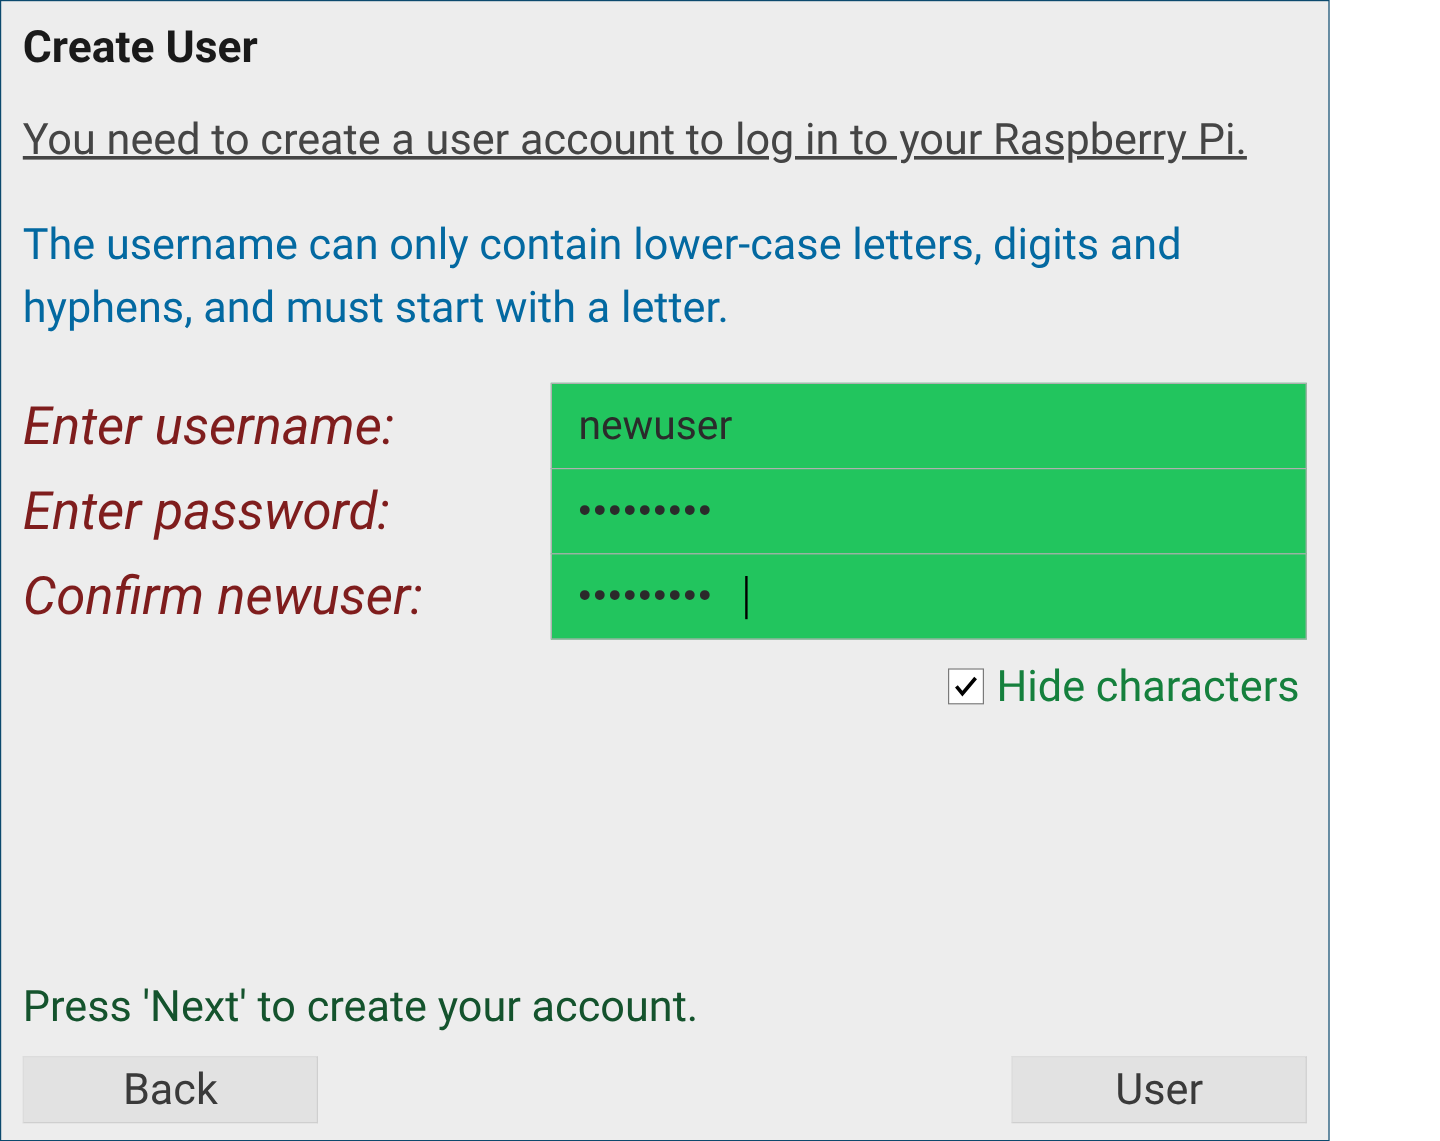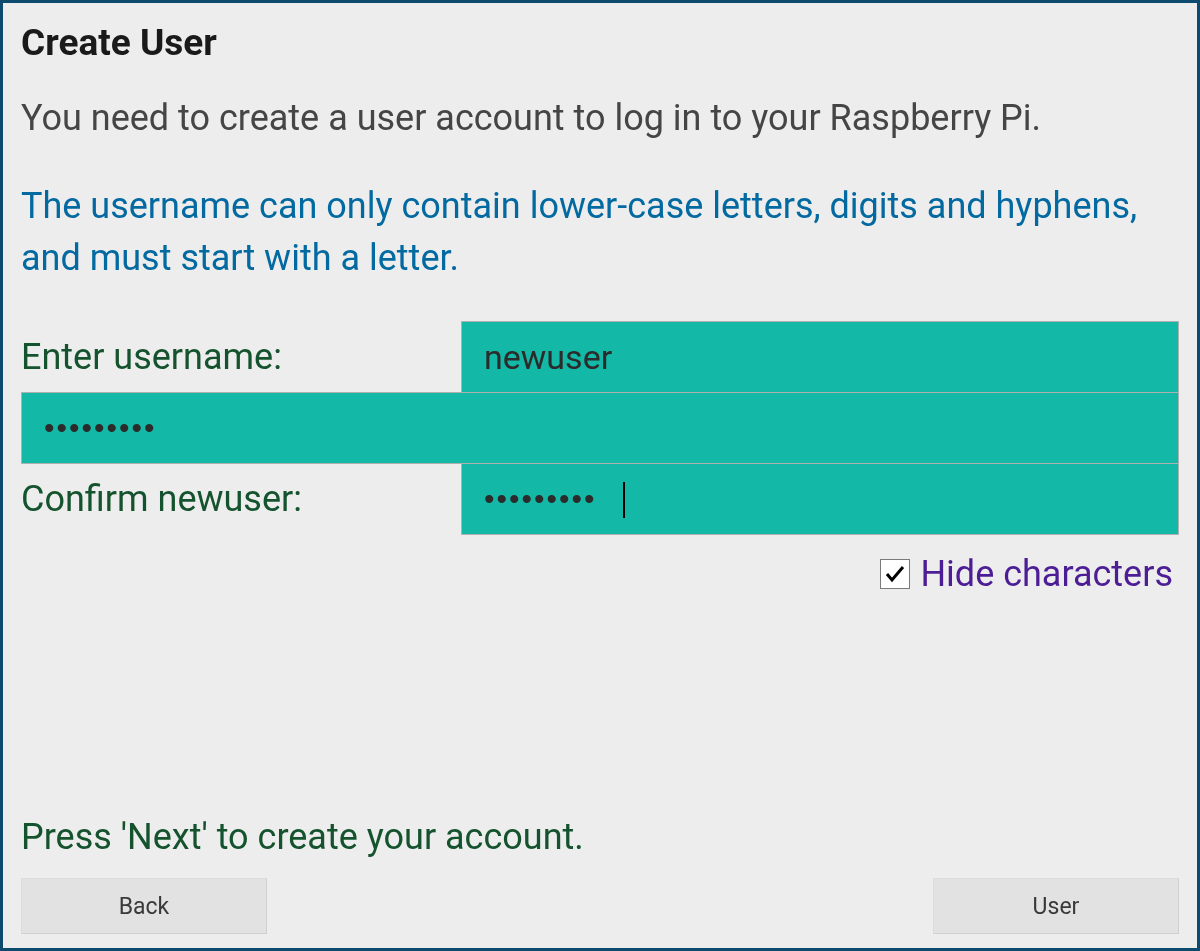--- a/index.html
+++ b/index.html
@@ -14,9 +14,9 @@
       height: 951px;
     }
     .dialog {
-      width: 1200px;
+      width: 1108px;
       height: 951px;
-      border: 3px solid #0c4a6e;
+      border: 1px solid #0c4a6e;
       background: #ededed;
       padding: 18px 18px 14px 18px;
       display: flex;

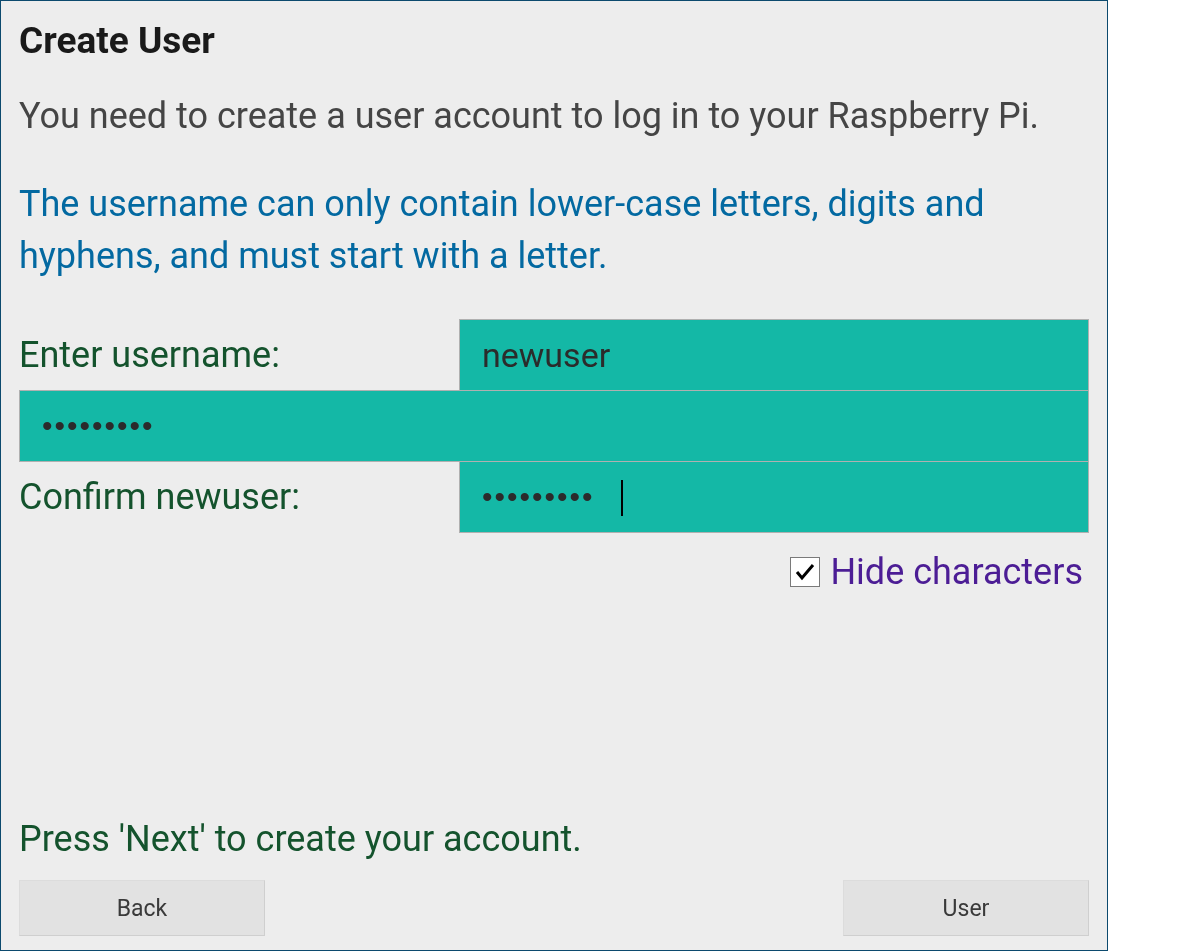--- a/index.html
+++ b/index.html
@@ -34,6 +34,7 @@
       line-height: 1.45;
       color: #454545;
       margin-bottom: 36px;
+      text-decoration: underline;
     }
     .rules {
       font-size: 36px;

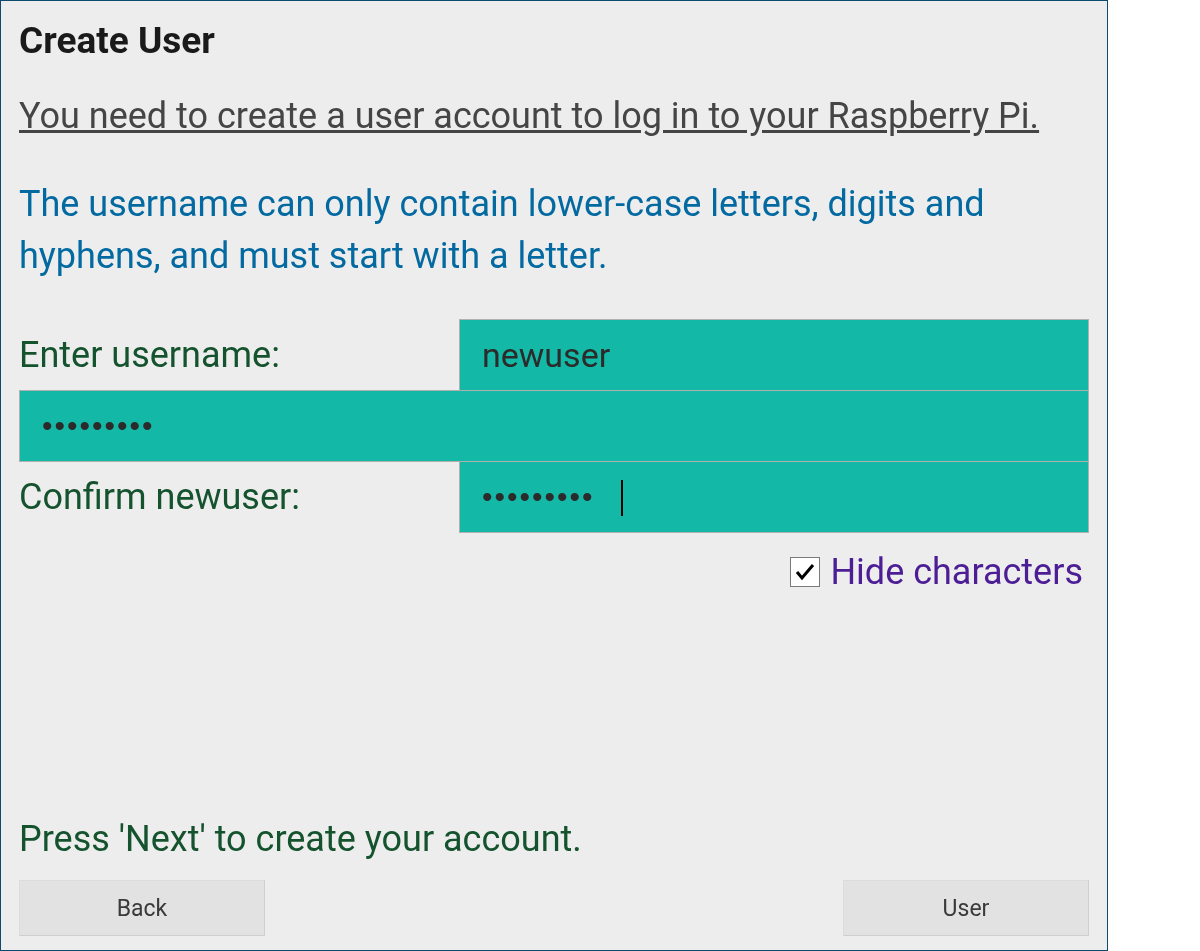--- a/index.html
+++ b/index.html
@@ -53,10 +53,11 @@
       gap: 0;
     }
     .form-label {
-      font-size: 36px;
-      color: #14532d;
+      font-size: 44px;
+      color: #7f1d1d;
       width: 440px;
       flex-shrink: 0;
+      font-style: italic;
     }
     .form-input {
       flex: 1;

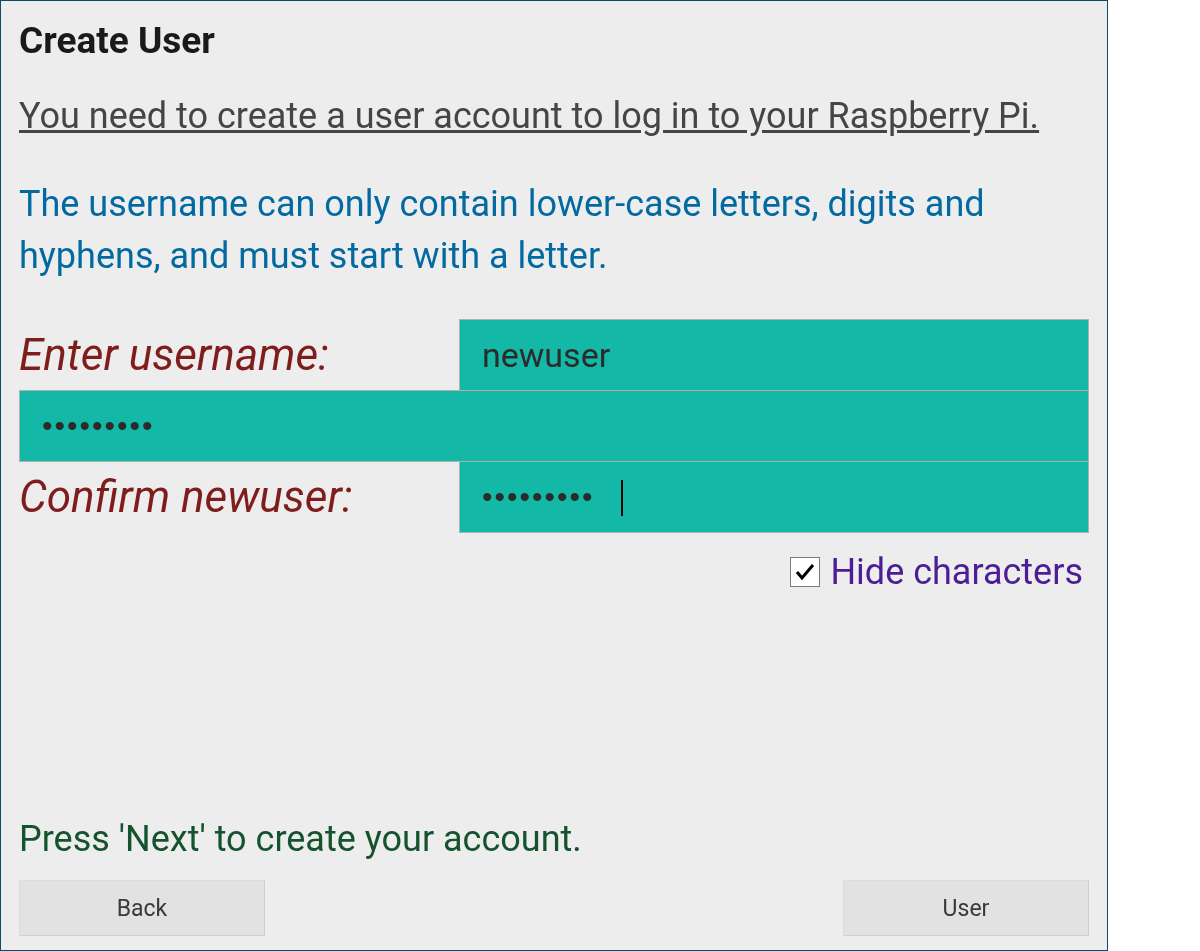--- a/index.html
+++ b/index.html
@@ -63,7 +63,7 @@
       flex: 1;
       height: 72px;
       border: 1px solid #b0b0b0;
-      background: #14b8a6;
+      background: #22c55e;
       font-size: 34px;
       padding: 0 22px;
       color: #2b2b2b;

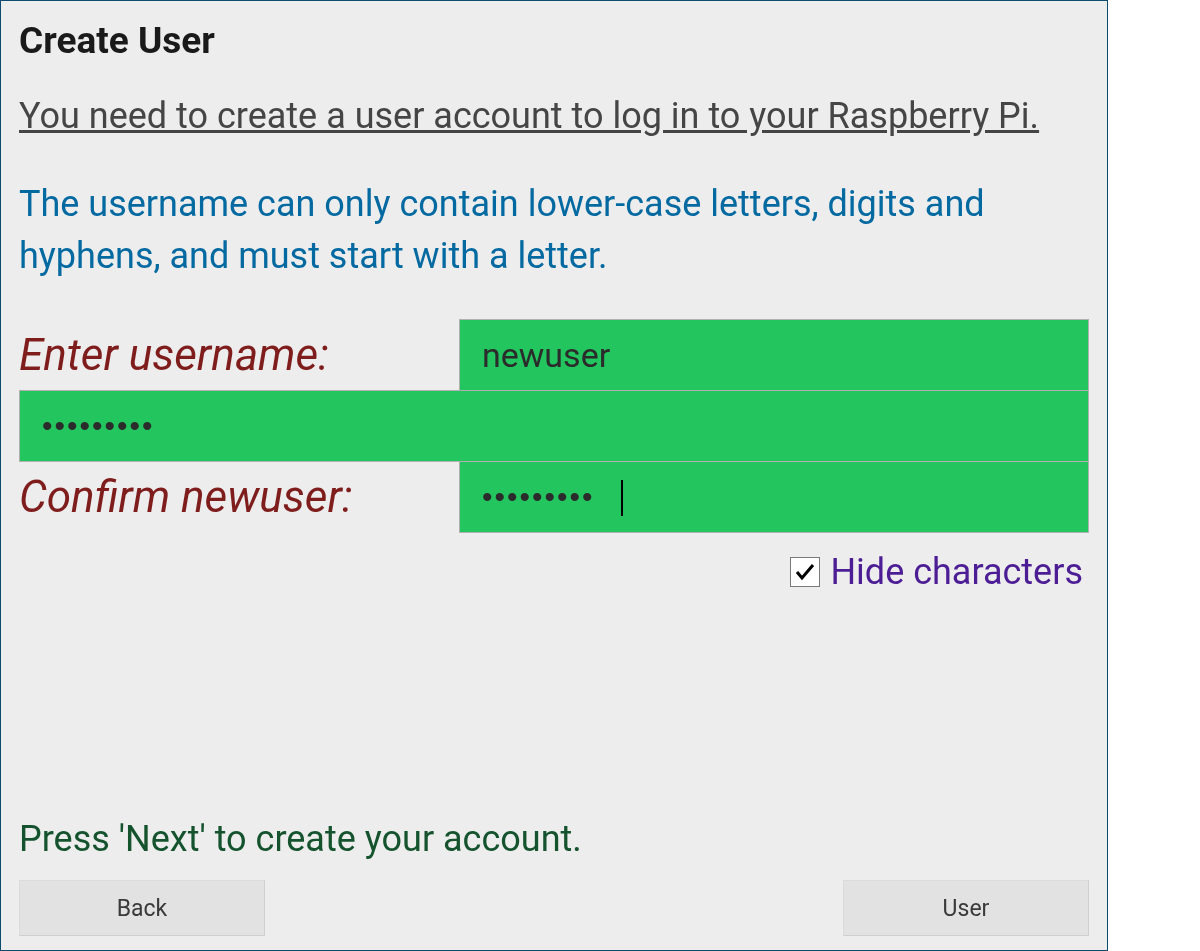--- a/index.html
+++ b/index.html
@@ -164,6 +164,7 @@
     </div>
 
     <div class="form-row">
+      <div class="form-label">Enter password:</div>
       <input class="form-input password-dots" type="text" value="•••••••••" style="">
     </div>
 

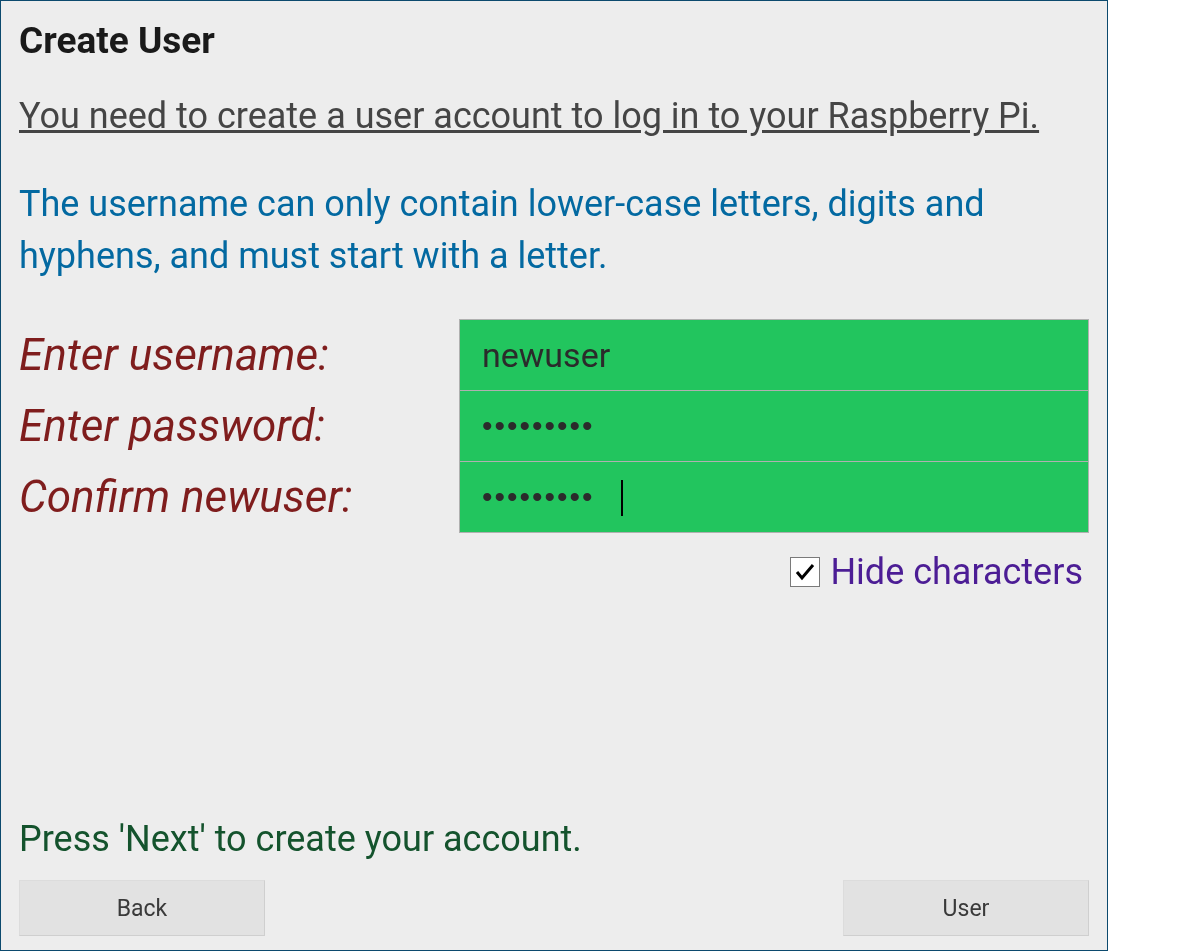--- a/index.html
+++ b/index.html
@@ -104,7 +104,7 @@
     }
     .hide-label {
       font-size: 36px;
-      color: #4c1d95;
+      color: #15803d;
       padding-right: 6px;
     }
     .instruction {

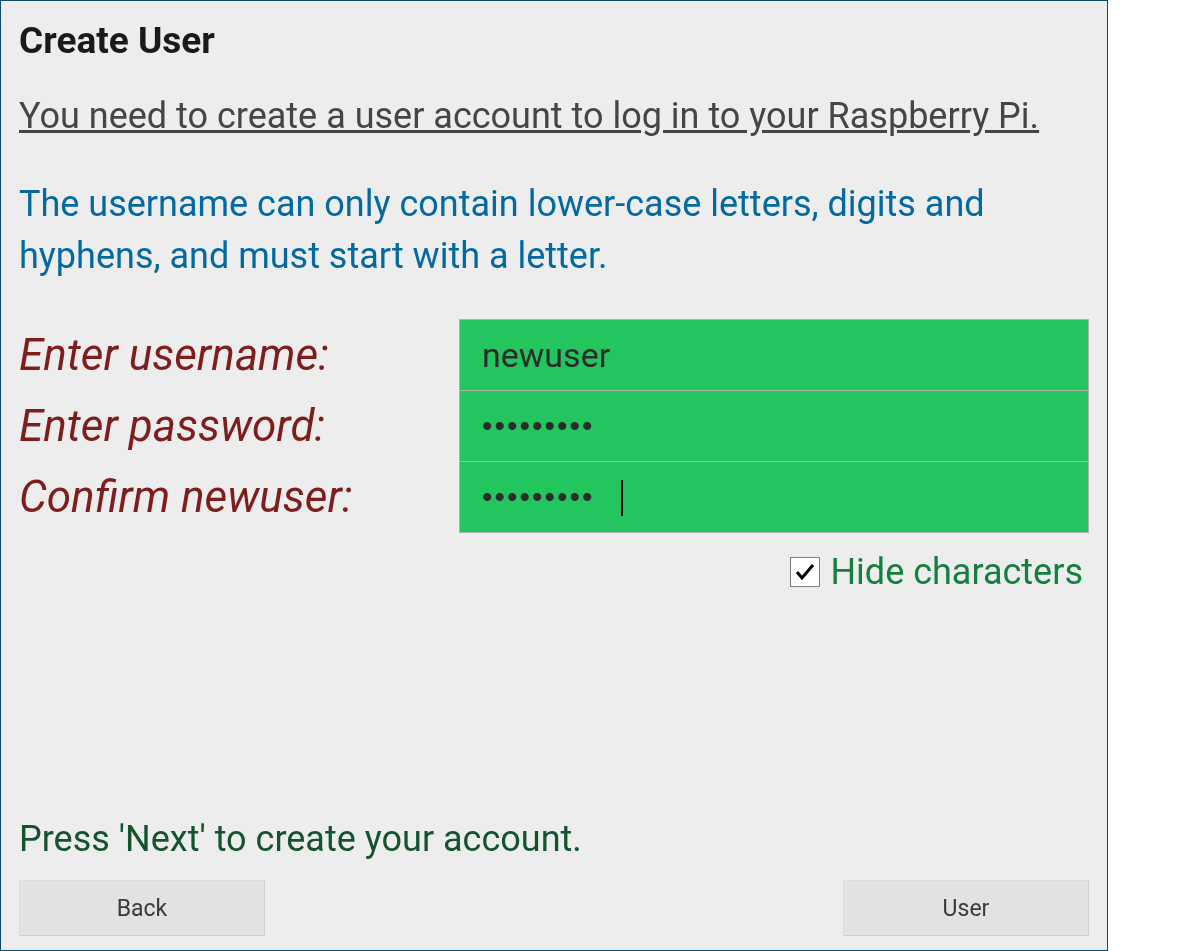--- a/index.html
+++ b/index.html
@@ -124,7 +124,7 @@
       border: 1px solid #cfcfcf;
       border-top-color: #dcdcdc;
       border-left-color: #dcdcdc;
-      font-size: 23px;
+      font-size: 36px;
       color: #3a3a3a;
       cursor: pointer;
       font-family: inherit;

